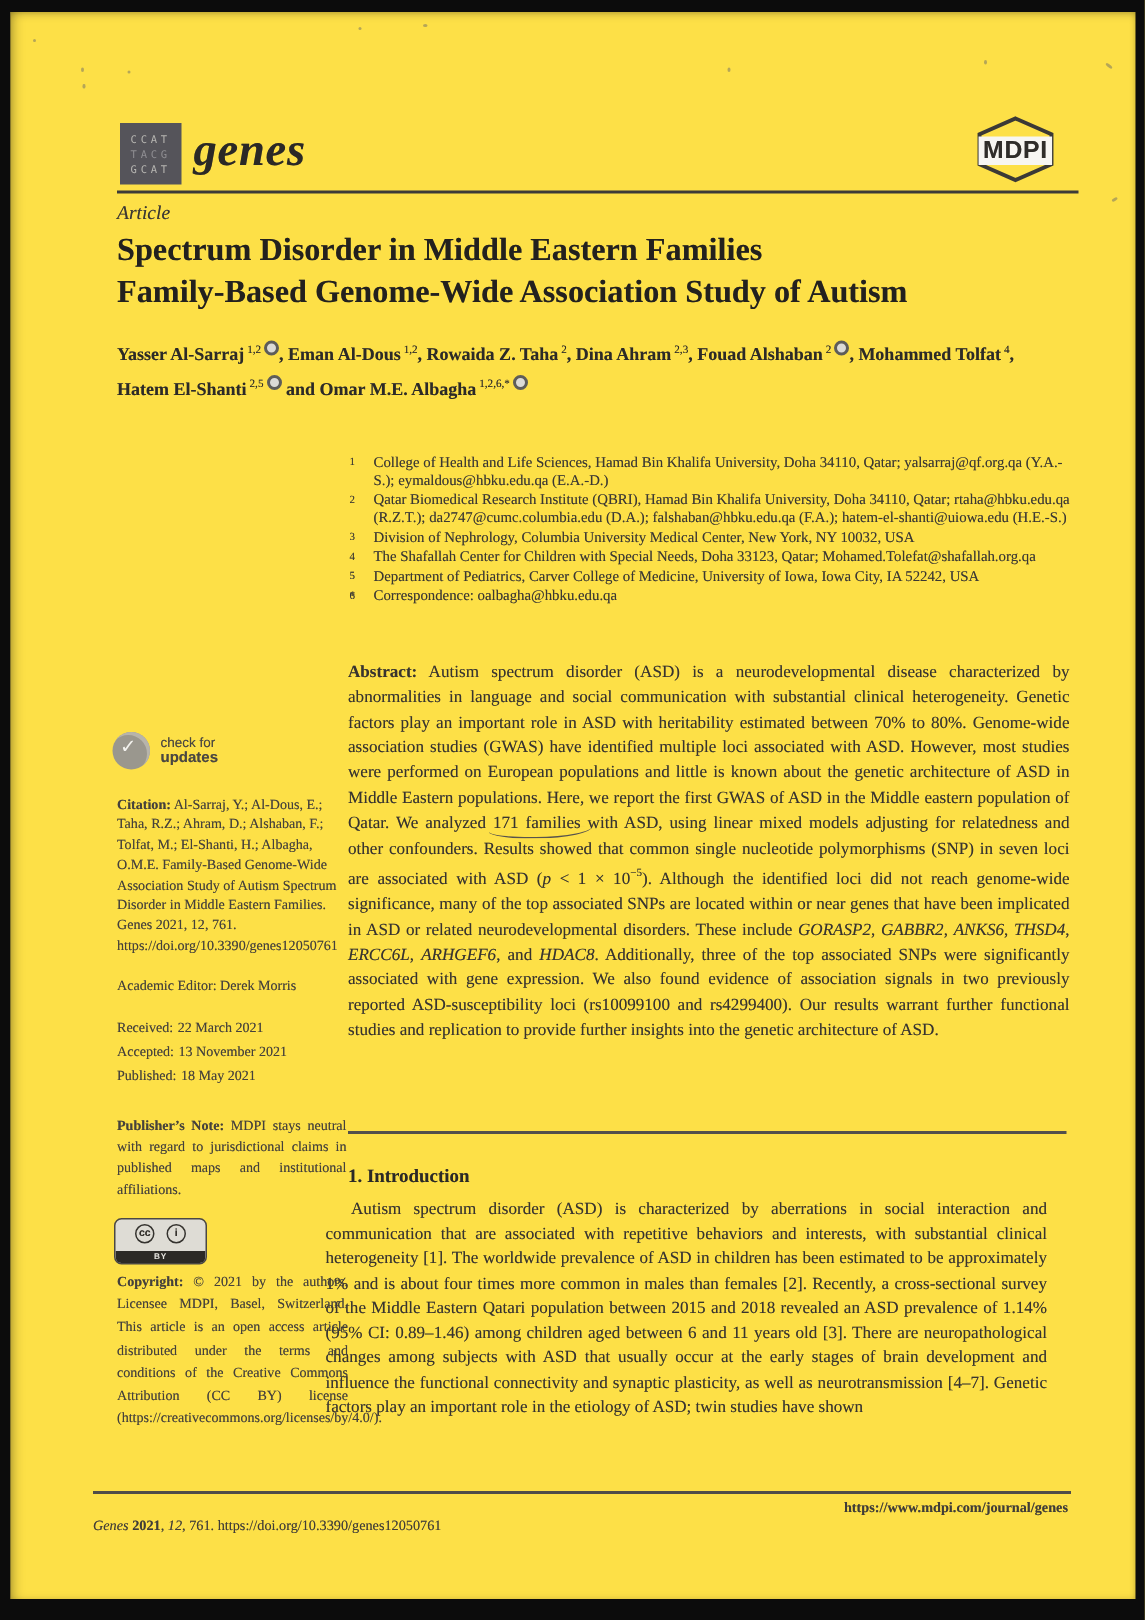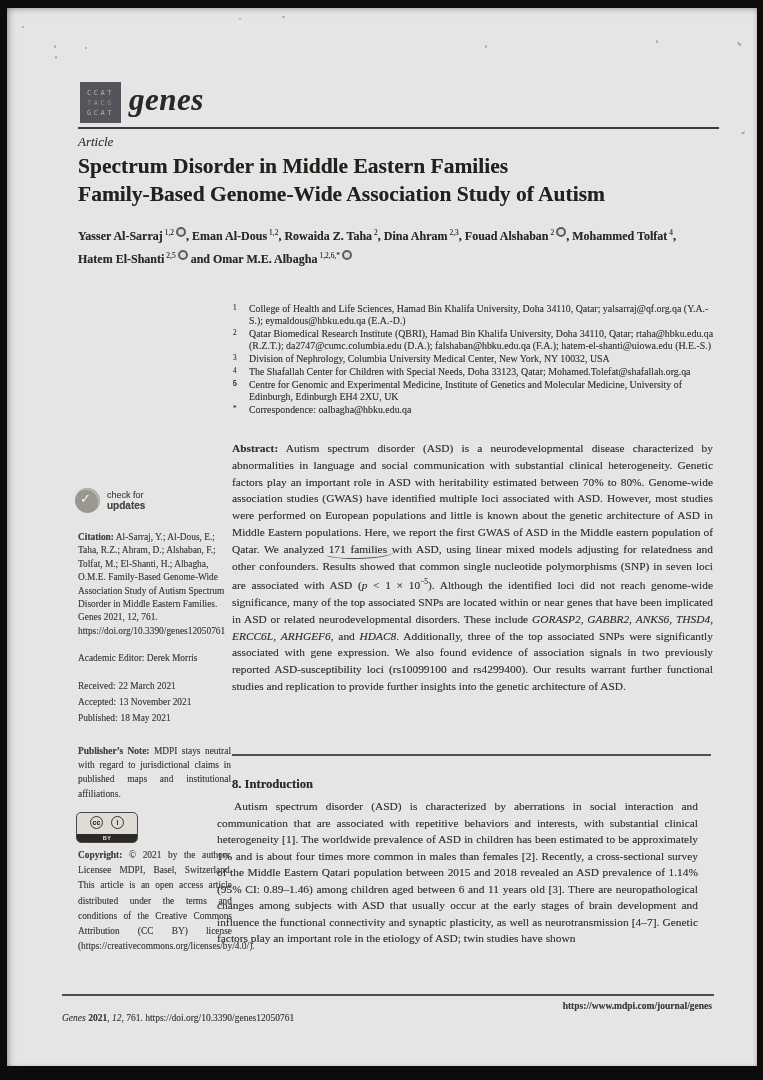--- a/index.html
+++ b/index.html
@@ -5,7 +5,7 @@
   html,body{margin:0;padding:0;background:#101010;}
   .page{position:relative;width:763px;height:1080px;background:#0c0c0c;overflow:hidden;
         font-family:"Liberation Serif","DejaVu Serif",serif;color:#37332e;}
-  .paper{position:absolute;left:7px;top:8px;width:750px;height:1058px;background:#e5e5e5;
+  .paper{position:absolute;left:7px;top:8px;width:750px;height:1058px;background:#fde047;
          box-shadow:inset 5px 0 9px -5px rgba(0,0,0,.45), inset 0 4px 8px -5px rgba(0,0,0,.35), inset -2px 0 4px -2px rgba(0,0,0,.2);}
   .paper *{text-shadow:0 0 .35px rgba(70,65,60,.55);}
   .abs{position:absolute;}

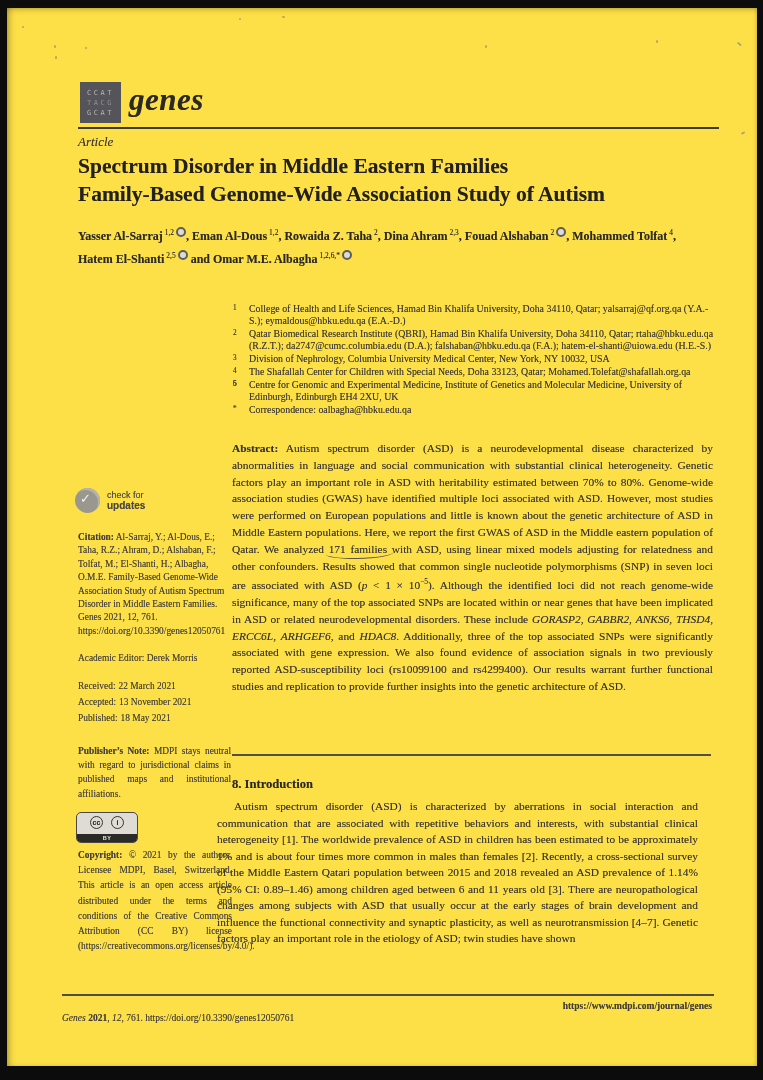--- a/index.html
+++ b/index.html
@@ -100,6 +100,12 @@
       <div class="logo-row">GCAT</div>
     </div>
     <div class="abs journal-name">genes</div>
+    <div class="abs mdpi-logo">
+      <svg width="82" height="48" viewBox="0 0 82 48">
+        <polygon points="41,3 65,13.5 65,33.5 41,44 17,33.5 17,13.5" fill="none" stroke="#3b3936" stroke-width="2.6"></polygon>
+      </svg>
+      <span class="mdpi-text">MDPI</span>
+    </div>
     <div class="abs header-rule"></div>
 
     <div class="abs article-label">Article</div>

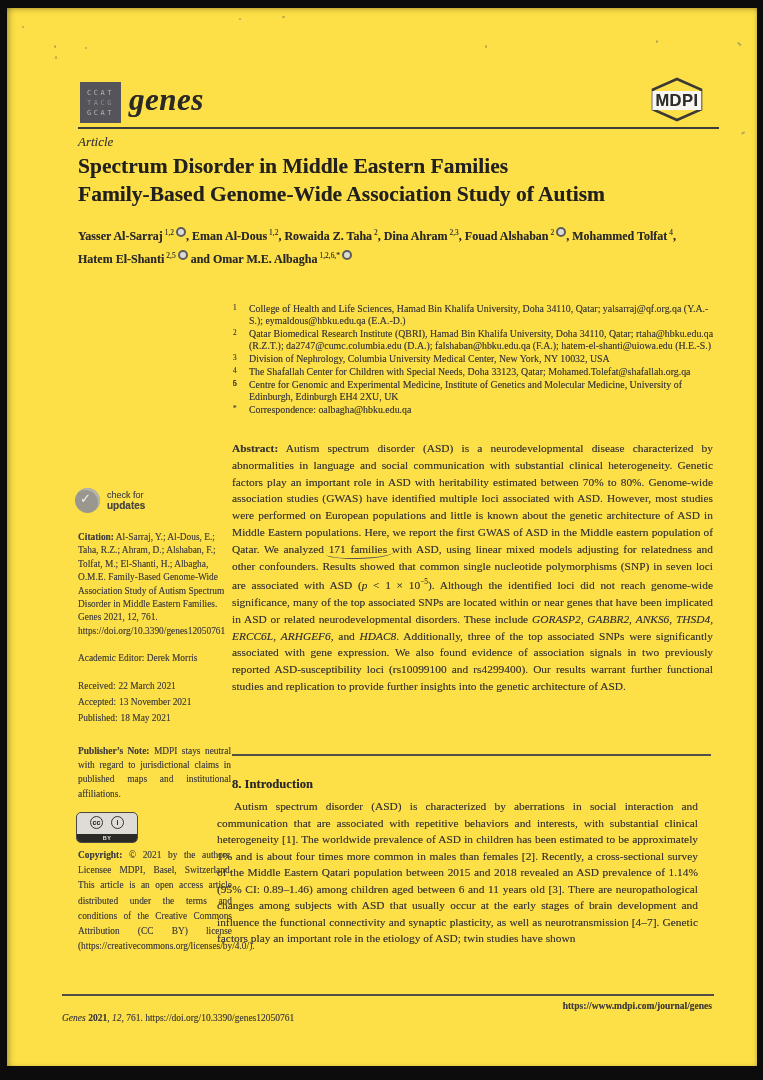--- a/index.html
+++ b/index.html
@@ -158,6 +158,7 @@
 
         <div class="aff-item">
           <span class="aff-marker">5</span>
+          <span class="aff-text">Department of Pediatrics, Carver College of Medicine, University of Iowa, Iowa City, IA 52242, USA</span>
         </div>
 
         <div class="aff-item">

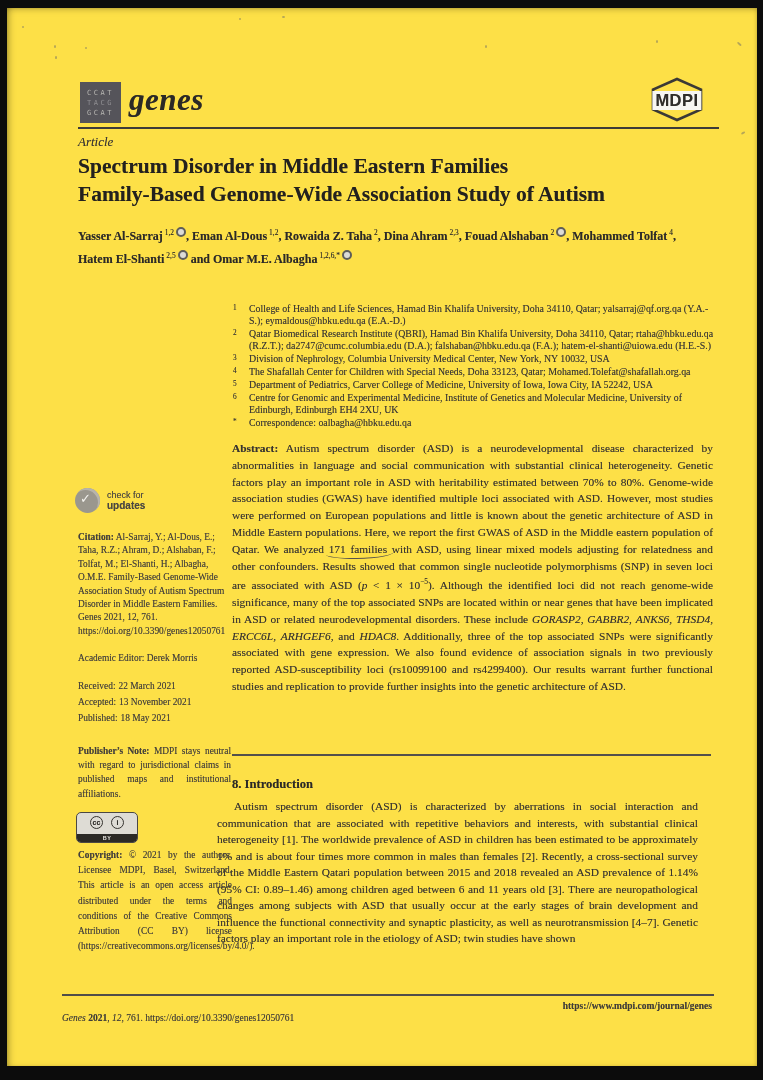--- a/index.html
+++ b/index.html
@@ -163,7 +163,6 @@
 
         <div class="aff-item">
           <span class="aff-marker">6</span>
-          <span class="aff-text">Centre for Genomic and Experimental Medicine, Institute of Genetics and Molecular Medicine, University of Edinburgh, Edinburgh EH4 2XU, UK</span>
         </div>
 
         <div class="aff-item">

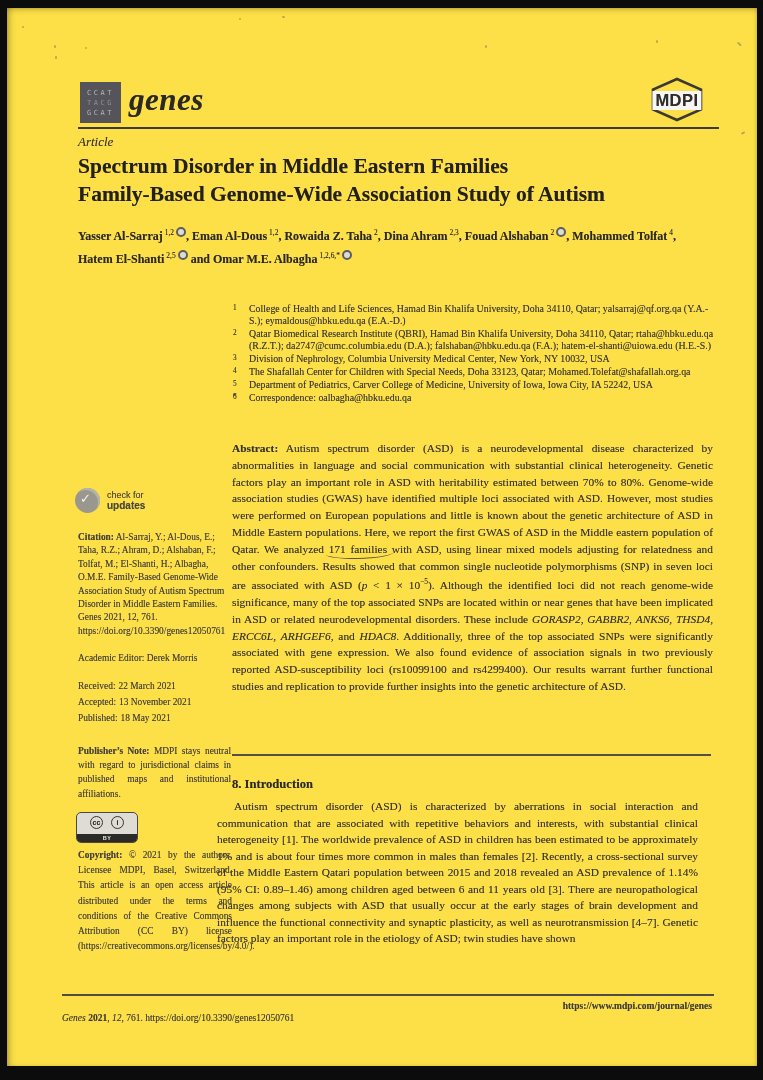--- a/index.html
+++ b/index.html
@@ -177,7 +177,7 @@
 
     <div class="abs kw-rule"></div>
 
-    <div class="abs intro-heading">8. Introduction</div>
+    <div class="abs intro-heading">1. Introduction</div>
     <div class="abs intro-para">Autism spectrum disorder (ASD) is characterized by aberrations in social interaction and communication that are associated with repetitive behaviors and interests, with substantial clinical heterogeneity [1]. The worldwide prevalence of ASD in children has been estimated to be approximately 1% and is about four times more common in males than females [2]. Recently, a cross-sectional survey of the Middle Eastern Qatari population between 2015 and 2018 revealed an ASD prevalence of 1.14% (95% CI: 0.89–1.46) among children aged between 6 and 11 years old [3]. There are neuropathological changes among subjects with ASD that usually occur at the early stages of brain development and influence the functional connectivity and synaptic plasticity, as well as neurotransmission [4–7]. Genetic factors play an important role in the etiology of ASD; twin studies have shown</div>
 
     <div class="abs check-updates">

